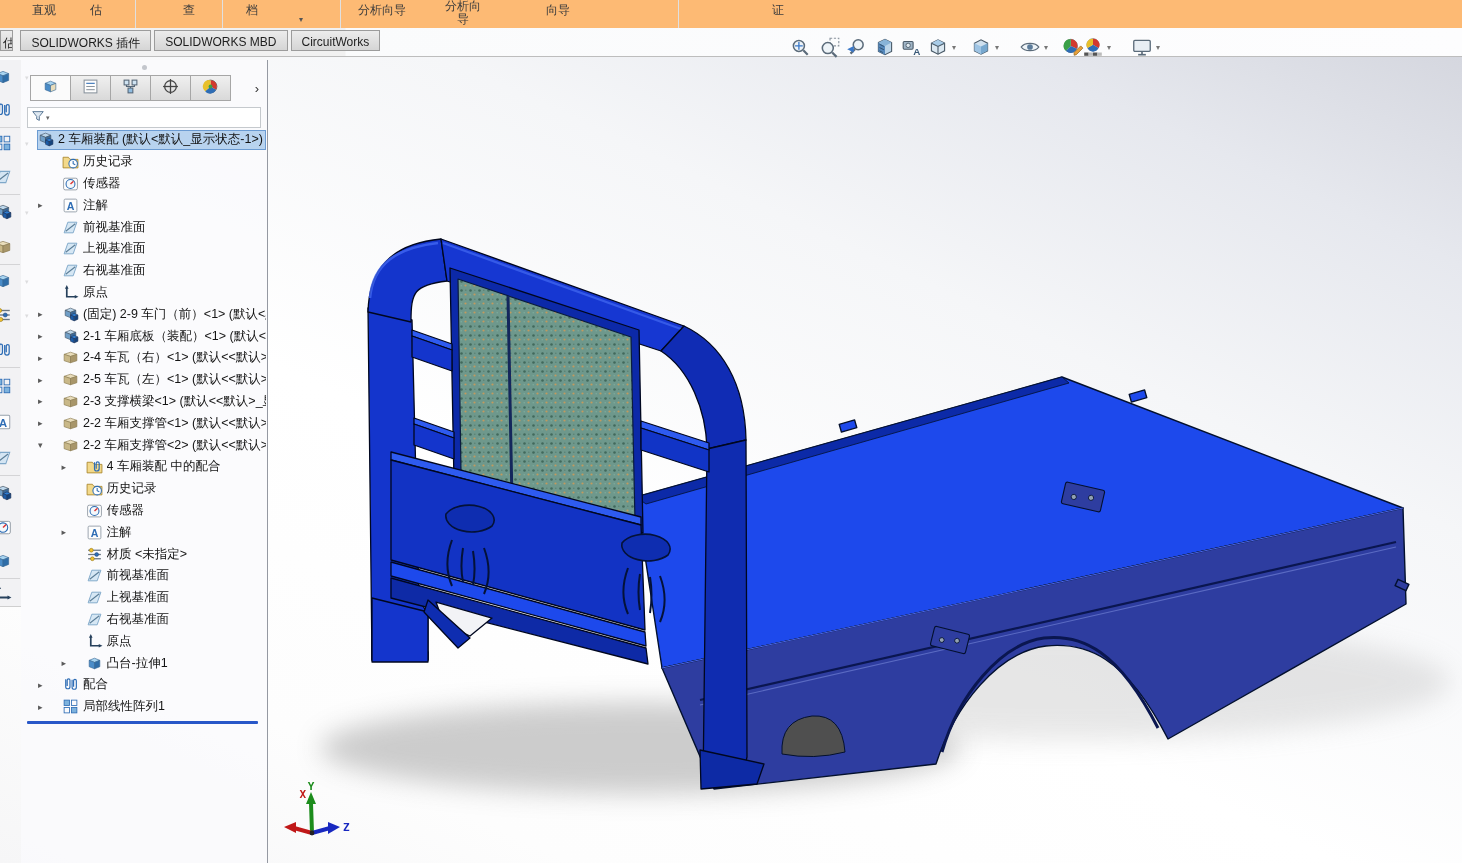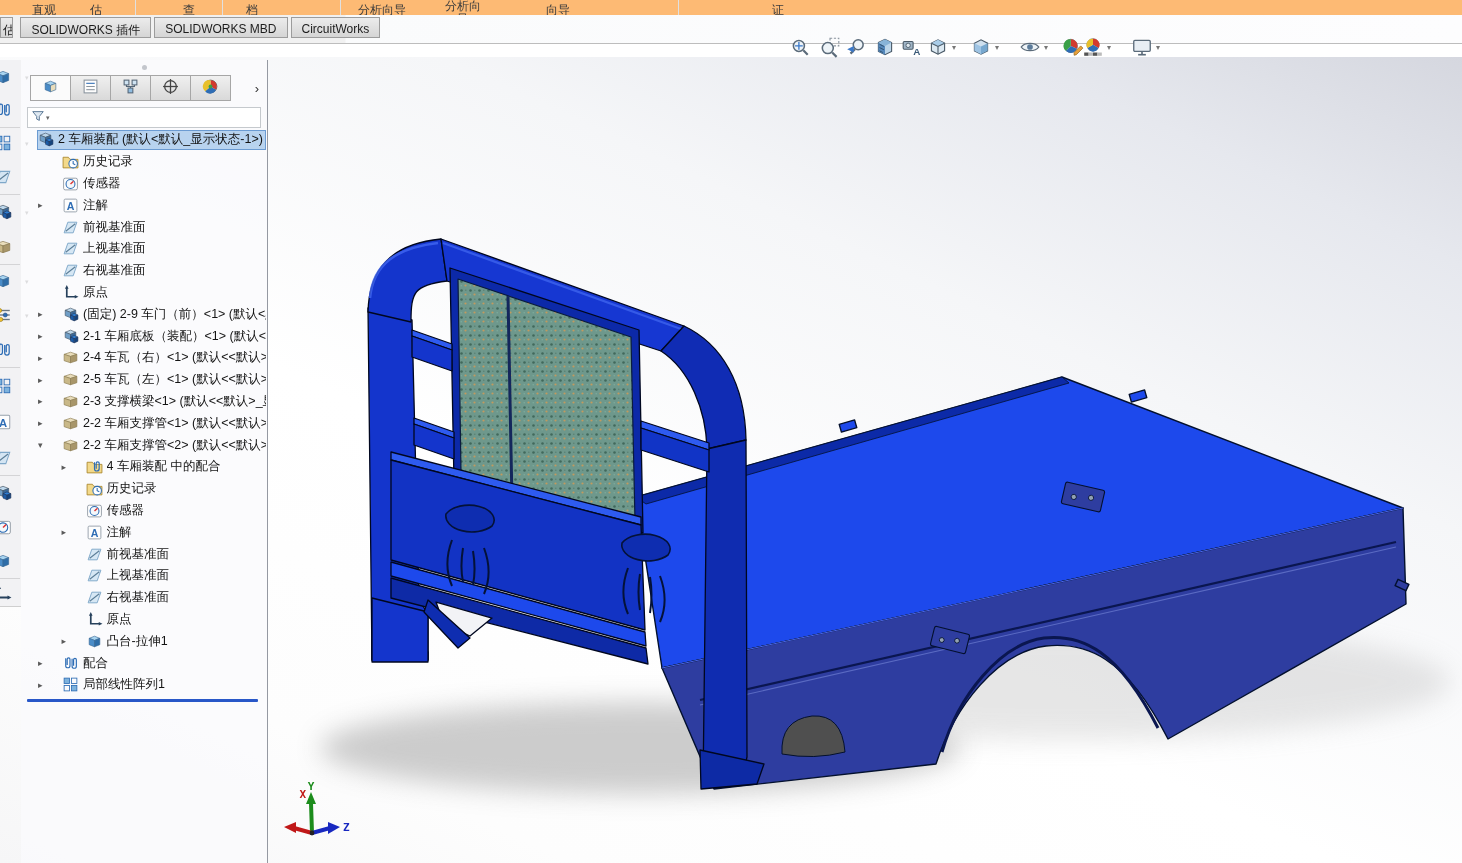--- a/index.html
+++ b/index.html
@@ -17,7 +17,7 @@
   .rsep{position:absolute;top:0;height:28px;width:1px;background:#e0e0e0;}
 
   
-  .cmdtabs{position:absolute;top:15px;left:0;right:0;height:28px;z-index:4;
+  .cmdtabs{position:absolute;top:28px;left:0;right:0;height:28px;z-index:4;
            background:linear-gradient(to right,#f1f1f1 0,#f1f1f1 345px,#fafbfc 346px,#fdfdfe 100%);
            border-bottom:1px solid #bdbdbd;}
   .cmdtab{position:relative;display:inline-block;vertical-align:top;margin:2px 1px 0 2px;

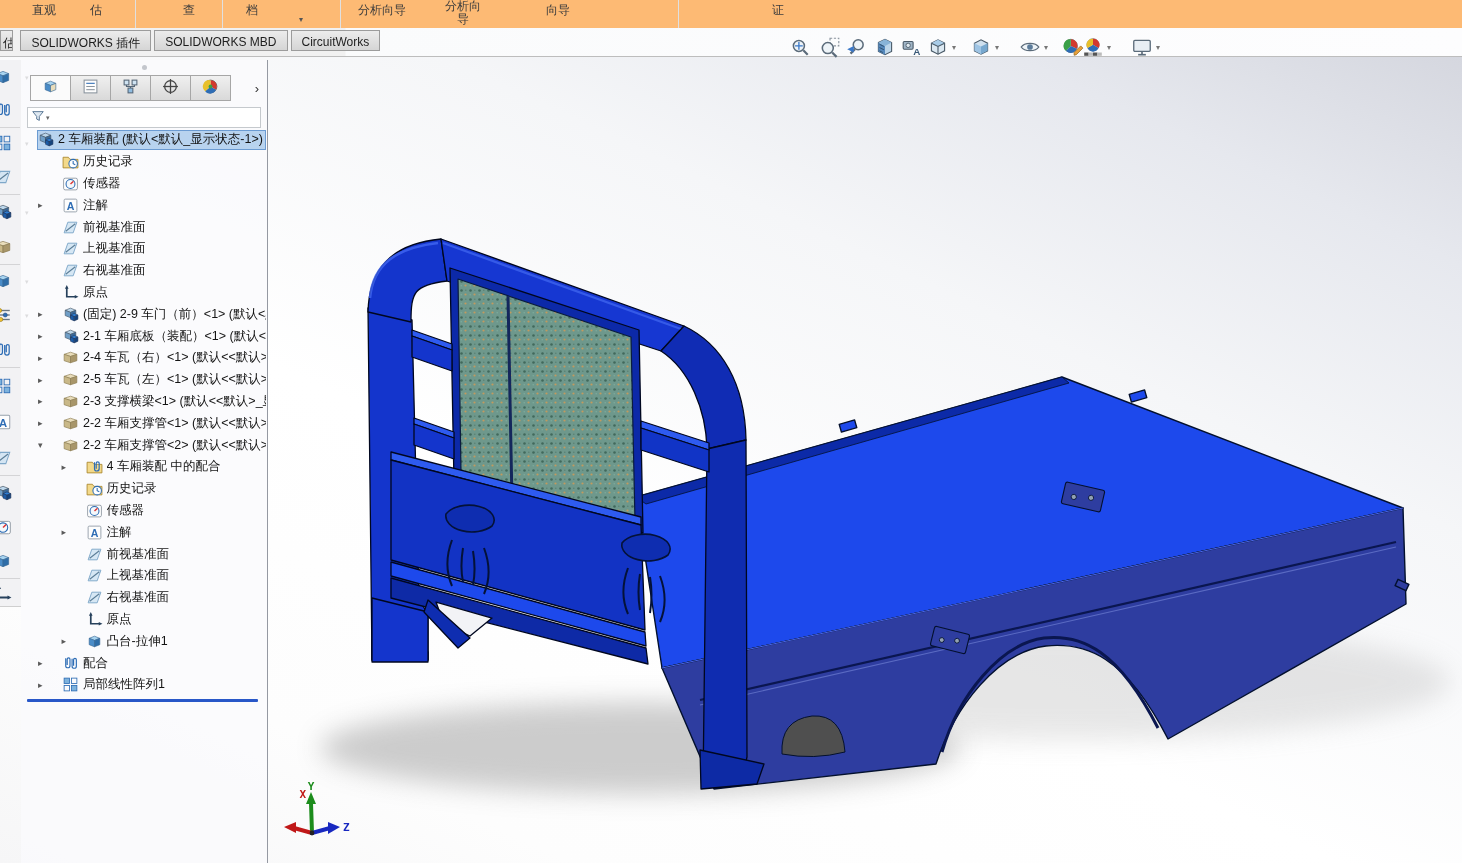--- a/index.html
+++ b/index.html
@@ -689,6 +689,22 @@
         <span class="rowbody">
           <span class="ticon">
             <svg viewBox="0 0 16 16">
+              <line x1="2" y1="4" x2="14" y2="4" stroke="#6a7682" stroke-width="1.2"></line>
+              <line x1="2" y1="8" x2="14" y2="8" stroke="#6a7682" stroke-width="1.2"></line>
+              <line x1="2" y1="12" x2="14" y2="12" stroke="#6a7682" stroke-width="1.2"></line>
+              <circle cx="5" cy="4" r="1.8" fill="#f2c12e" stroke="#8a6d10" stroke-width=".5"></circle>
+              <circle cx="10" cy="8" r="1.8" fill="#2e6db5" stroke="#1c4a82" stroke-width=".5"></circle>
+              <circle cx="6" cy="12" r="1.8" fill="#f2c12e" stroke="#8a6d10" stroke-width=".5"></circle>
+            </svg>
+          </span>
+          <span class="tlabel">材质 &lt;未指定&gt;</span>
+        </span>
+      </div>
+      <div class="trow" style="padding-left: 39.5px;">
+        <span class="texp"></span>
+        <span class="rowbody">
+          <span class="ticon">
+            <svg viewBox="0 0 16 16">
               <polygon points="2,13 5.5,3 14,3 10.5,13" fill="#cfe3f2" fill-opacity=".85" stroke="#7fa8c9" stroke-width=".9"></polygon>
               <line x1="3.5" y1="11.5" x2="12.5" y2="4.5" stroke="#5a7c96" stroke-width="1"></line>
             </svg>

